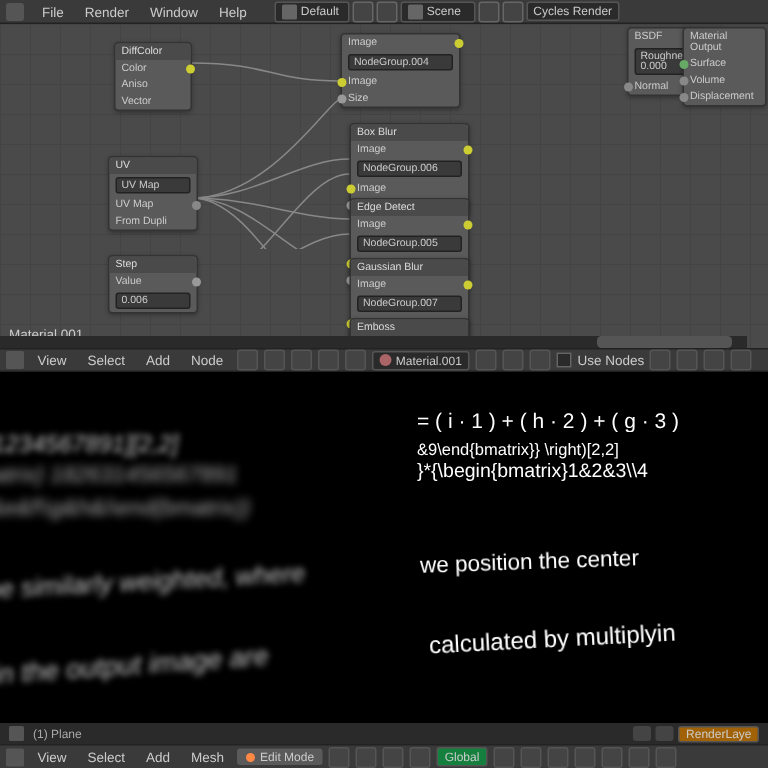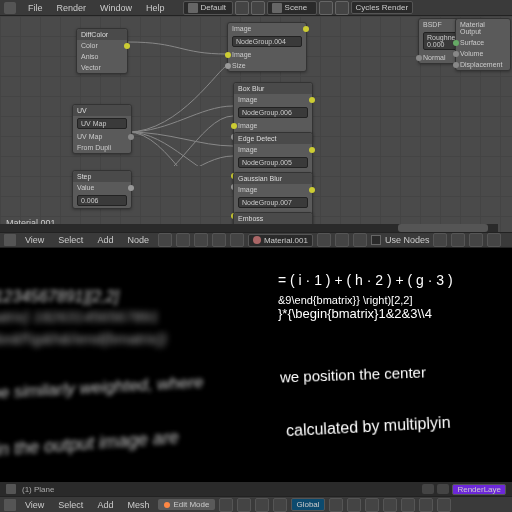--- a/index.html
+++ b/index.html
@@ -45,7 +45,7 @@
 .bottom1 .txt{font-size:8px;color:#aaa}
 .bottom1 .end{margin-left:auto;display:flex;gap:3px}
 .bottom1 .end .b{width:12px;height:10px;background:#444;border-radius:2px}
-.bottom1 .rdd{background:#6d28d9;border:1px solid #555;padding:0 4px;font-size:8px;border-radius:2px}
+.bottom1 .rdd{background:#a16207;border:1px solid #555;padding:0 4px;font-size:8px;border-radius:2px}
 .bottom2{position:absolute;bottom:0;left:0;right:0;height:16px;background:#3a3a3a;border-top:1px solid #222;display:flex;align-items:center;padding:0 4px;gap:4px}
 .bottom2 .cube{width:12px;height:12px;background:#555;border-radius:1px}
 .bottom2 .mi{padding:0 5px;font-size:9px;cursor:pointer}

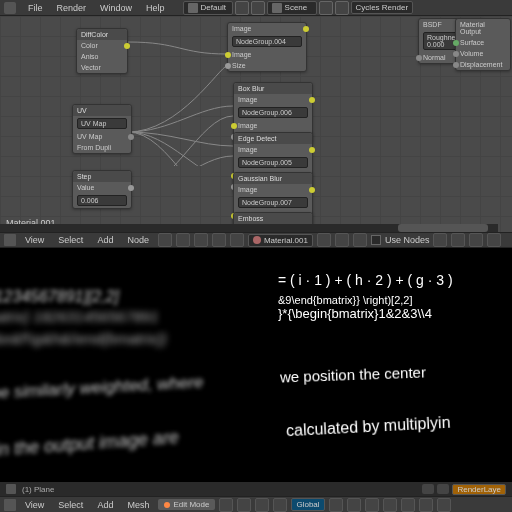--- a/index.html
+++ b/index.html
@@ -52,7 +52,7 @@
 .bottom2 .mode{background:#5a5a5a;border-radius:2px;padding:1px 6px;display:flex;align-items:center;gap:3px;font-size:8px}
 .bottom2 .mode .dot{width:6px;height:6px;background:#ff8844;border-radius:50%}
 .bottom2 .ib{width:14px;height:14px;background:#444;border:1px solid #555;border-radius:2px;cursor:pointer}
-.bottom2 .dd{background:#0c4a6e;border:1px solid #555;padding:1px 4px;border-radius:2px;font-size:8px}
+.bottom2 .dd{background:#15803d;border:1px solid #555;padding:1px 4px;border-radius:2px;font-size:8px}
 .scroll-h{position:absolute;bottom:0;left:0;right:14px;height:8px;background:#2a2a2a}
 .scroll-h .thumb{position:absolute;left:80%;width:18%;height:100%;background:#555;border-radius:3px}
 </style>

